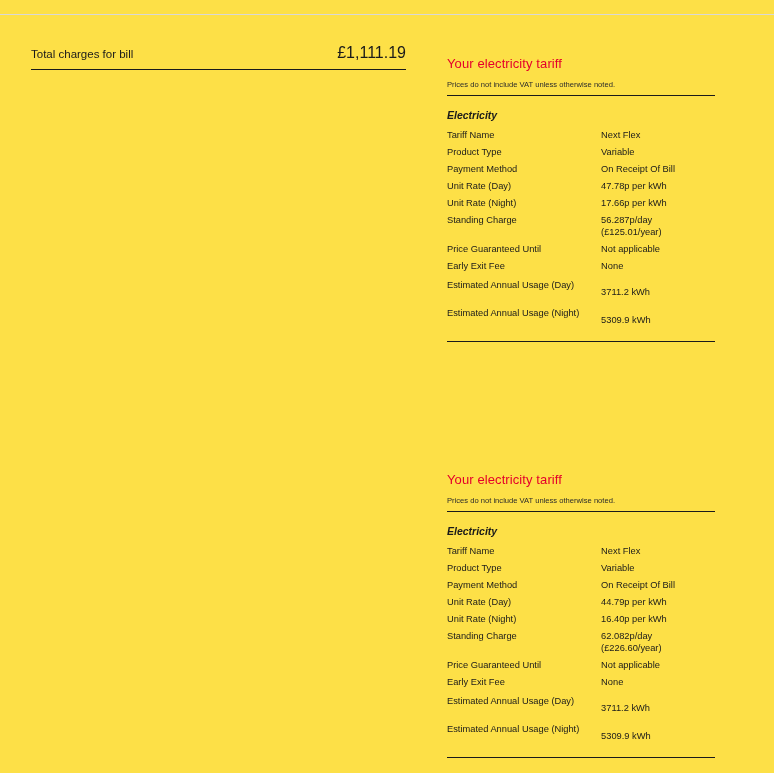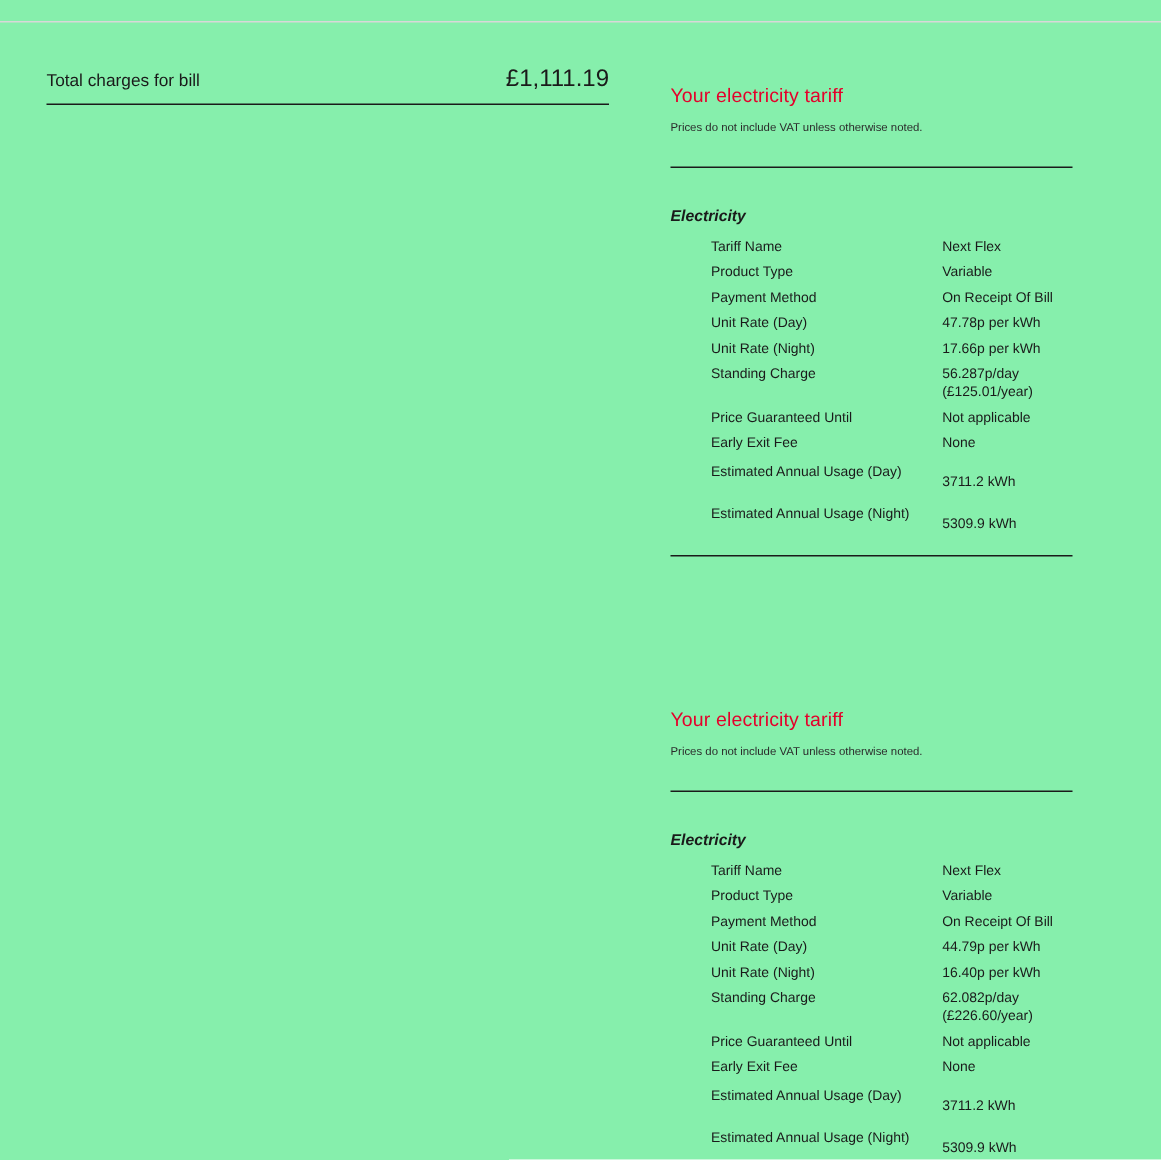--- a/index.html
+++ b/index.html
@@ -19,7 +19,7 @@
     position: relative;
     width: 774px;
     height: 773px;
-    background: #86efac;
+    background: #fde047;
   }
   
   .top-rule {

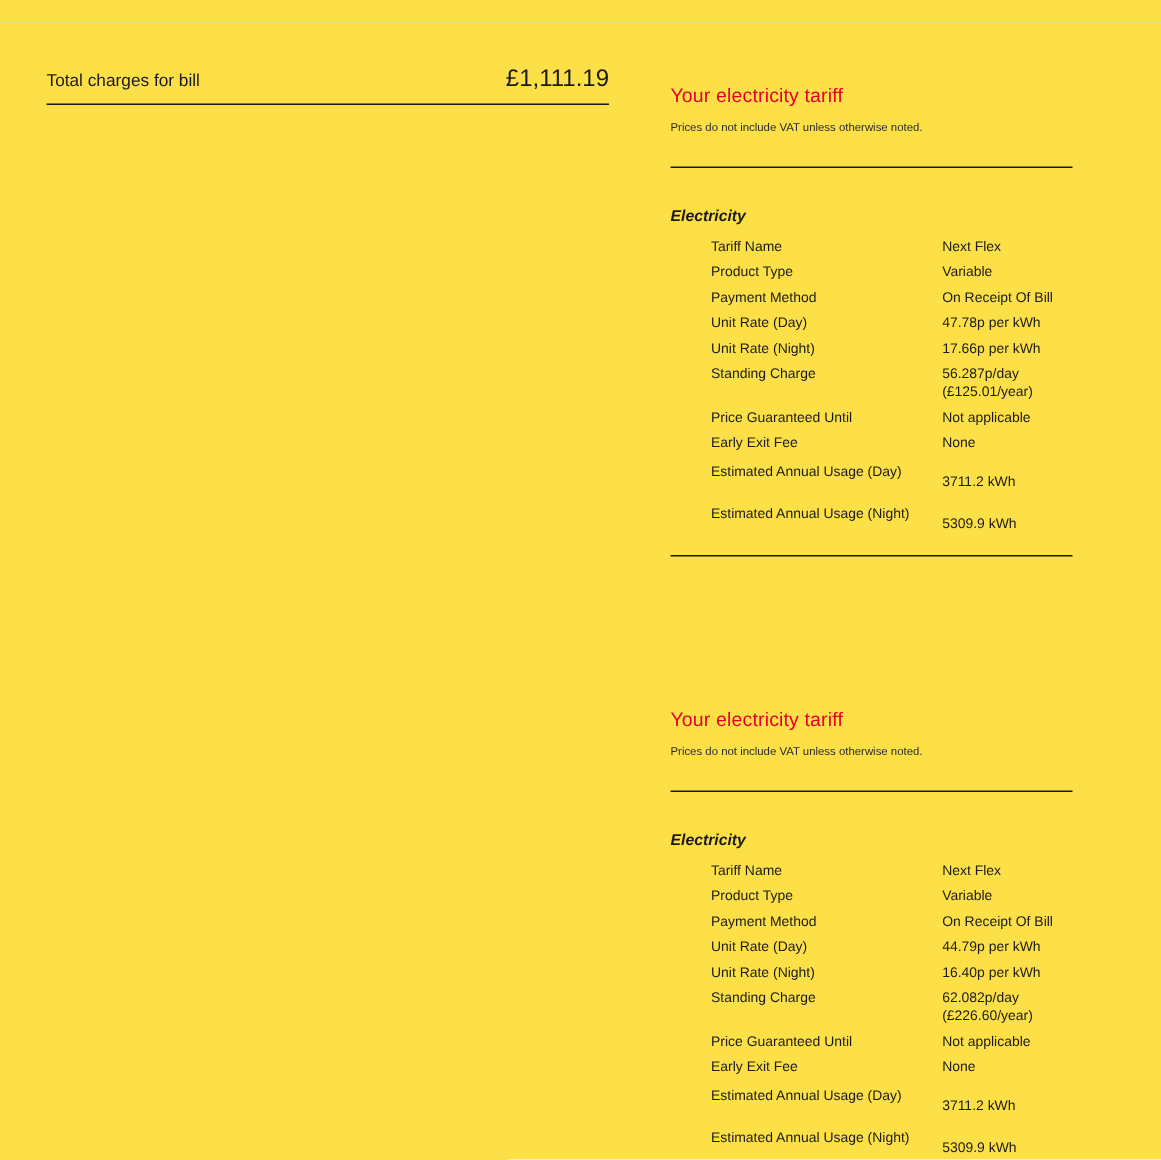--- a/index.html
+++ b/index.html
@@ -68,9 +68,9 @@
   .vat-note {
     font-size: 7.6px;
     color: #2b2b2b;
-    padding-bottom: 22px;
+    padding-bottom: 6px;
     border-bottom: 1.5px solid #1a1a1a;
-    margin-bottom: 26px;
+    margin-bottom: 13px;
   }
   .fuel-heading {
     font-size: 10.5px;

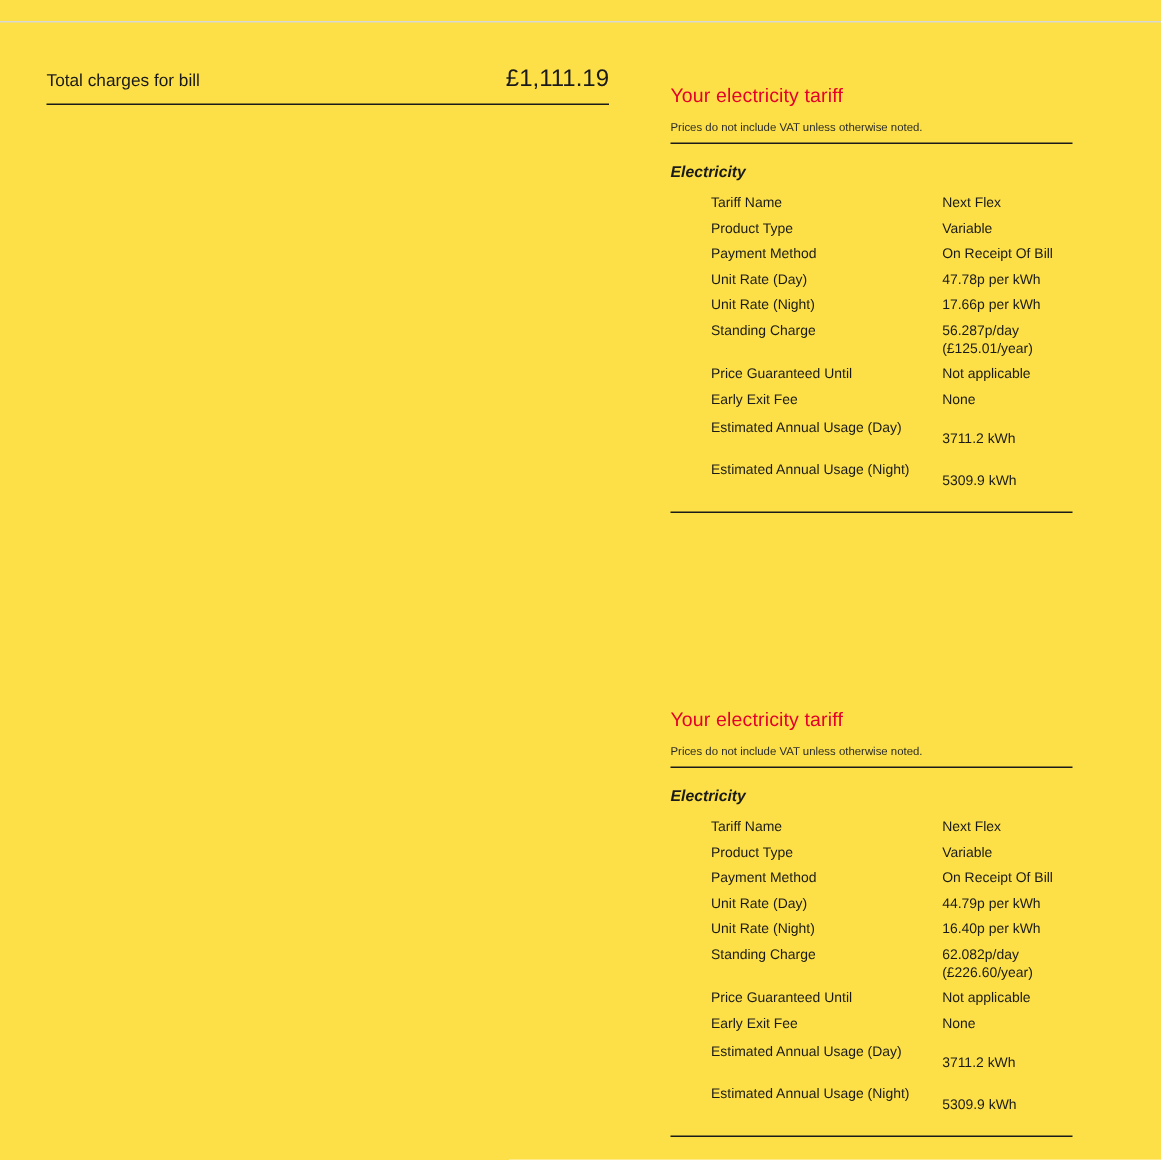--- a/index.html
+++ b/index.html
@@ -81,7 +81,6 @@
   .kv-table {
     width: 100%;
     border-collapse: collapse;
-    margin-left: 27px;
   }
   .kv-table td {
     font-size: 9.3px;

